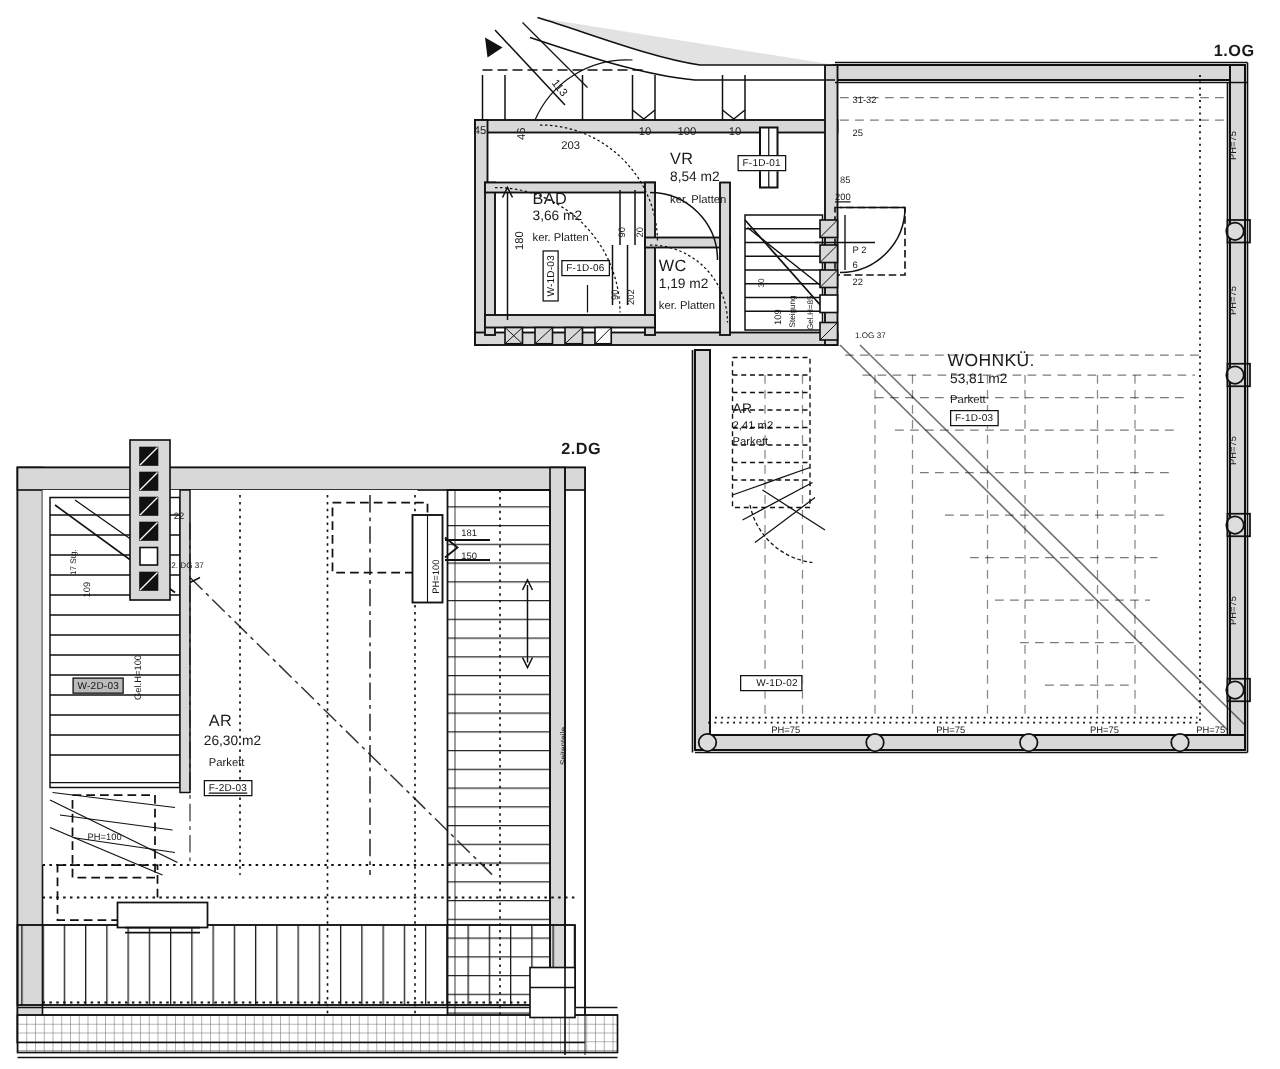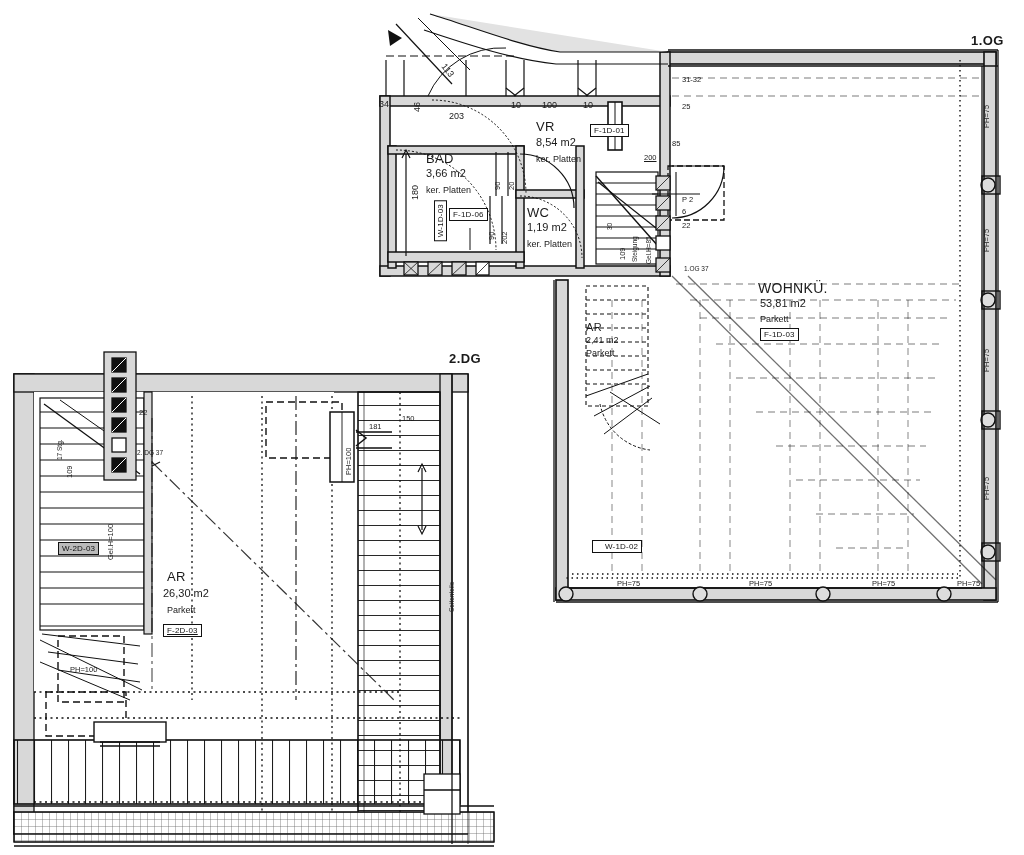--- a/index.html
+++ b/index.html
@@ -390,7 +390,7 @@
 <div class="boxtag" style="left:58px;top:542px;background:#bbb;">W-2D-03</div>
 
 
-<div class="lbl dim" style="left:379px;top:100px;">34</div>
+<div class="lbl dim" style="left:379px;top:100px;">45</div>
 <div class="lbl dim vert" style="left:413px;top:112px;">46</div>
 <div class="lbl dim" style="left:449px;top:101px;margin-top:11px;">203</div>
 <div class="lbl dim" style="left:440px;top:66px;transform:rotate(52deg);">113</div>

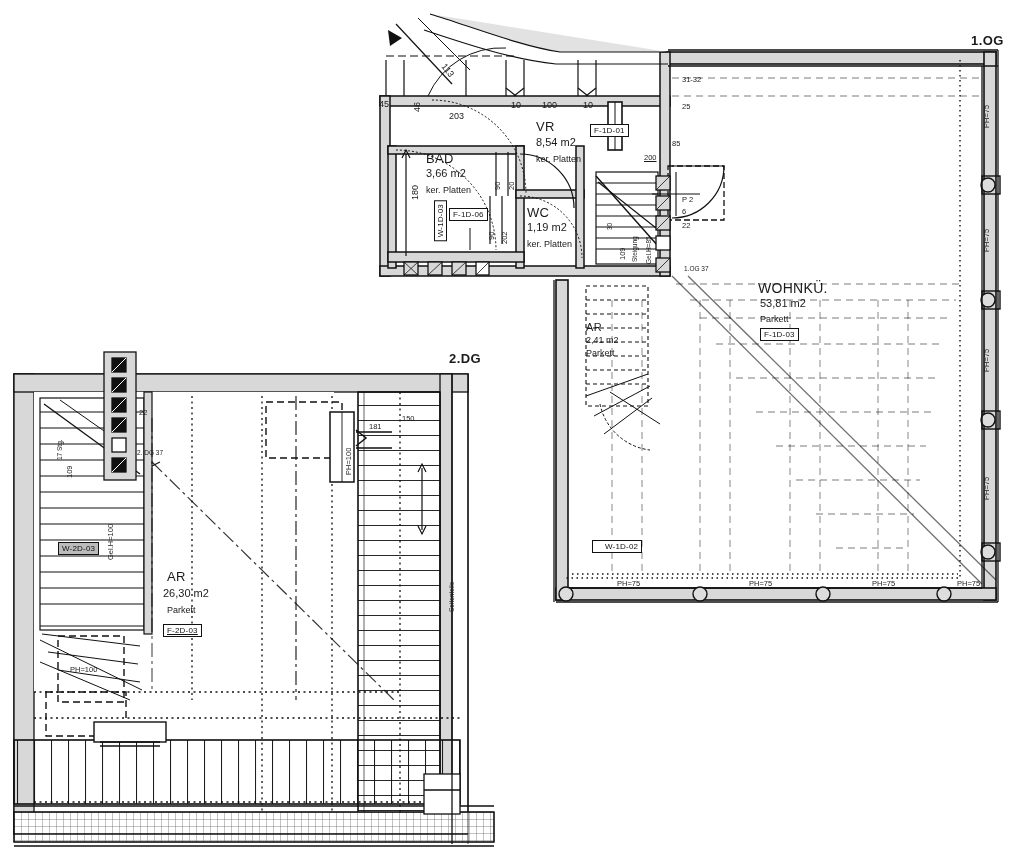--- a/index.html
+++ b/index.html
@@ -403,7 +403,7 @@
 <div class="lbl dim7 vert" style="left:488px;top:240px;">90</div>
 <div class="lbl dim7 vert" style="left:501px;top:244px;">202</div>
 <div class="lbl dim7" style="left:672px;top:140px;">85</div>
-<div class="lbl dim7" style="left:644px;top:154px;text-decoration:underline;">200</div>
+<div class="lbl dim7" style="left:668px;top:154px;text-decoration:underline;">200</div>
 <div class="lbl dim7" style="left:682px;top:196px;">P 2</div>
 <div class="lbl dim7" style="left:682px;top:208px;">6</div>
 <div class="lbl dim7" style="left:682px;top:222px;">22</div>

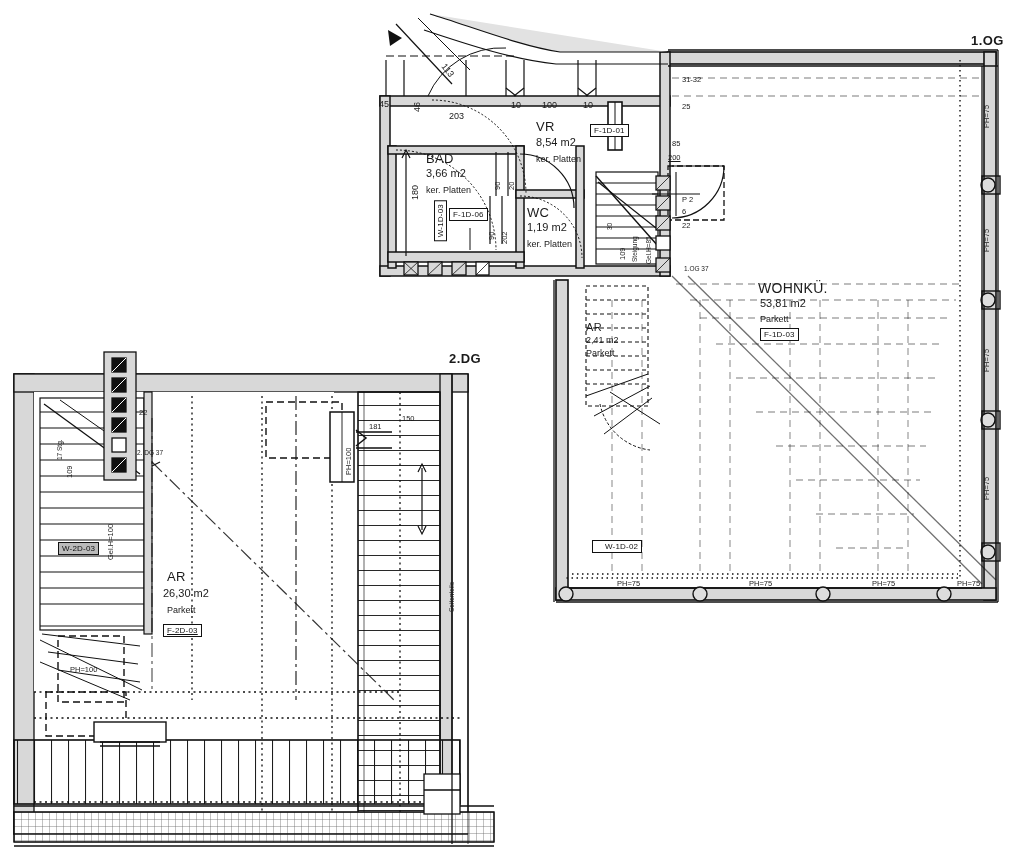--- a/index.html
+++ b/index.html
@@ -413,7 +413,7 @@
 <div class="lbl tiny" style="left:137px;top:450px;">2. DG 37</div>
 <div class="lbl dim7" style="left:139px;top:409px;">22</div>
 <div class="lbl dim7" style="left:369px;top:423px;">181</div>
-<div class="lbl dim7" style="left:369px;top:415px;margin-left:33px;">150</div>
+<div class="lbl dim7" style="left:369px;top:441px;">150</div>
 
 <div class="lbl dim7 vert" style="left:619px;top:260px;">109</div>
 <div class="lbl tiny vert" style="left:632px;top:262px;">Steigung</div>

